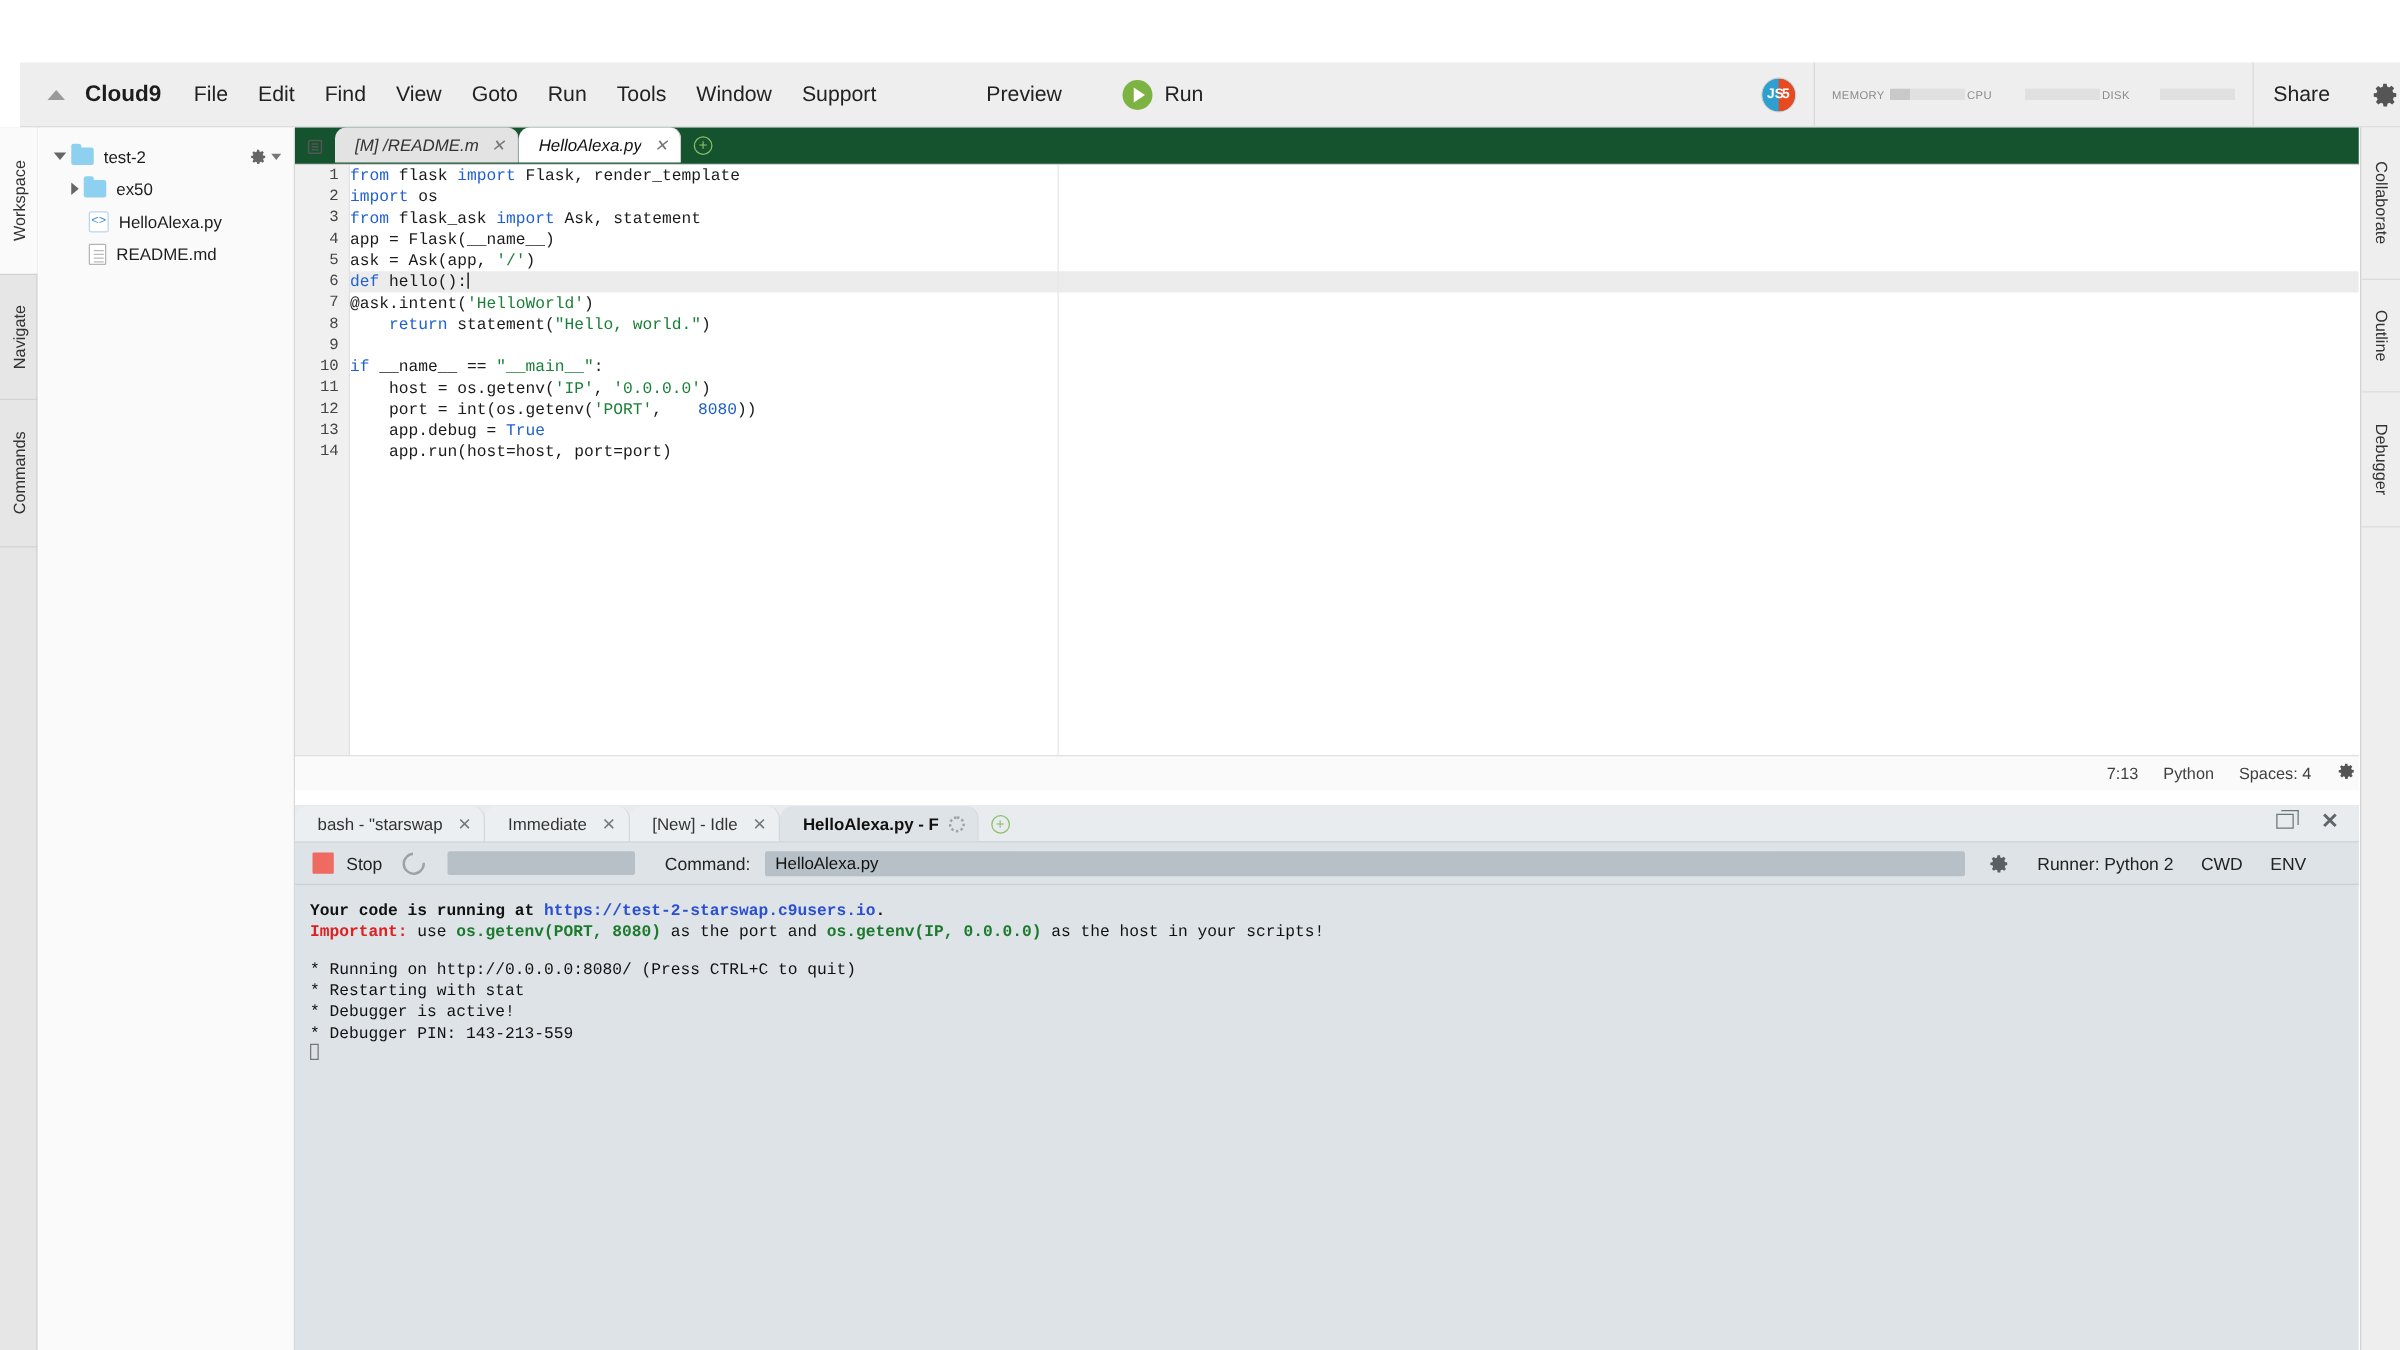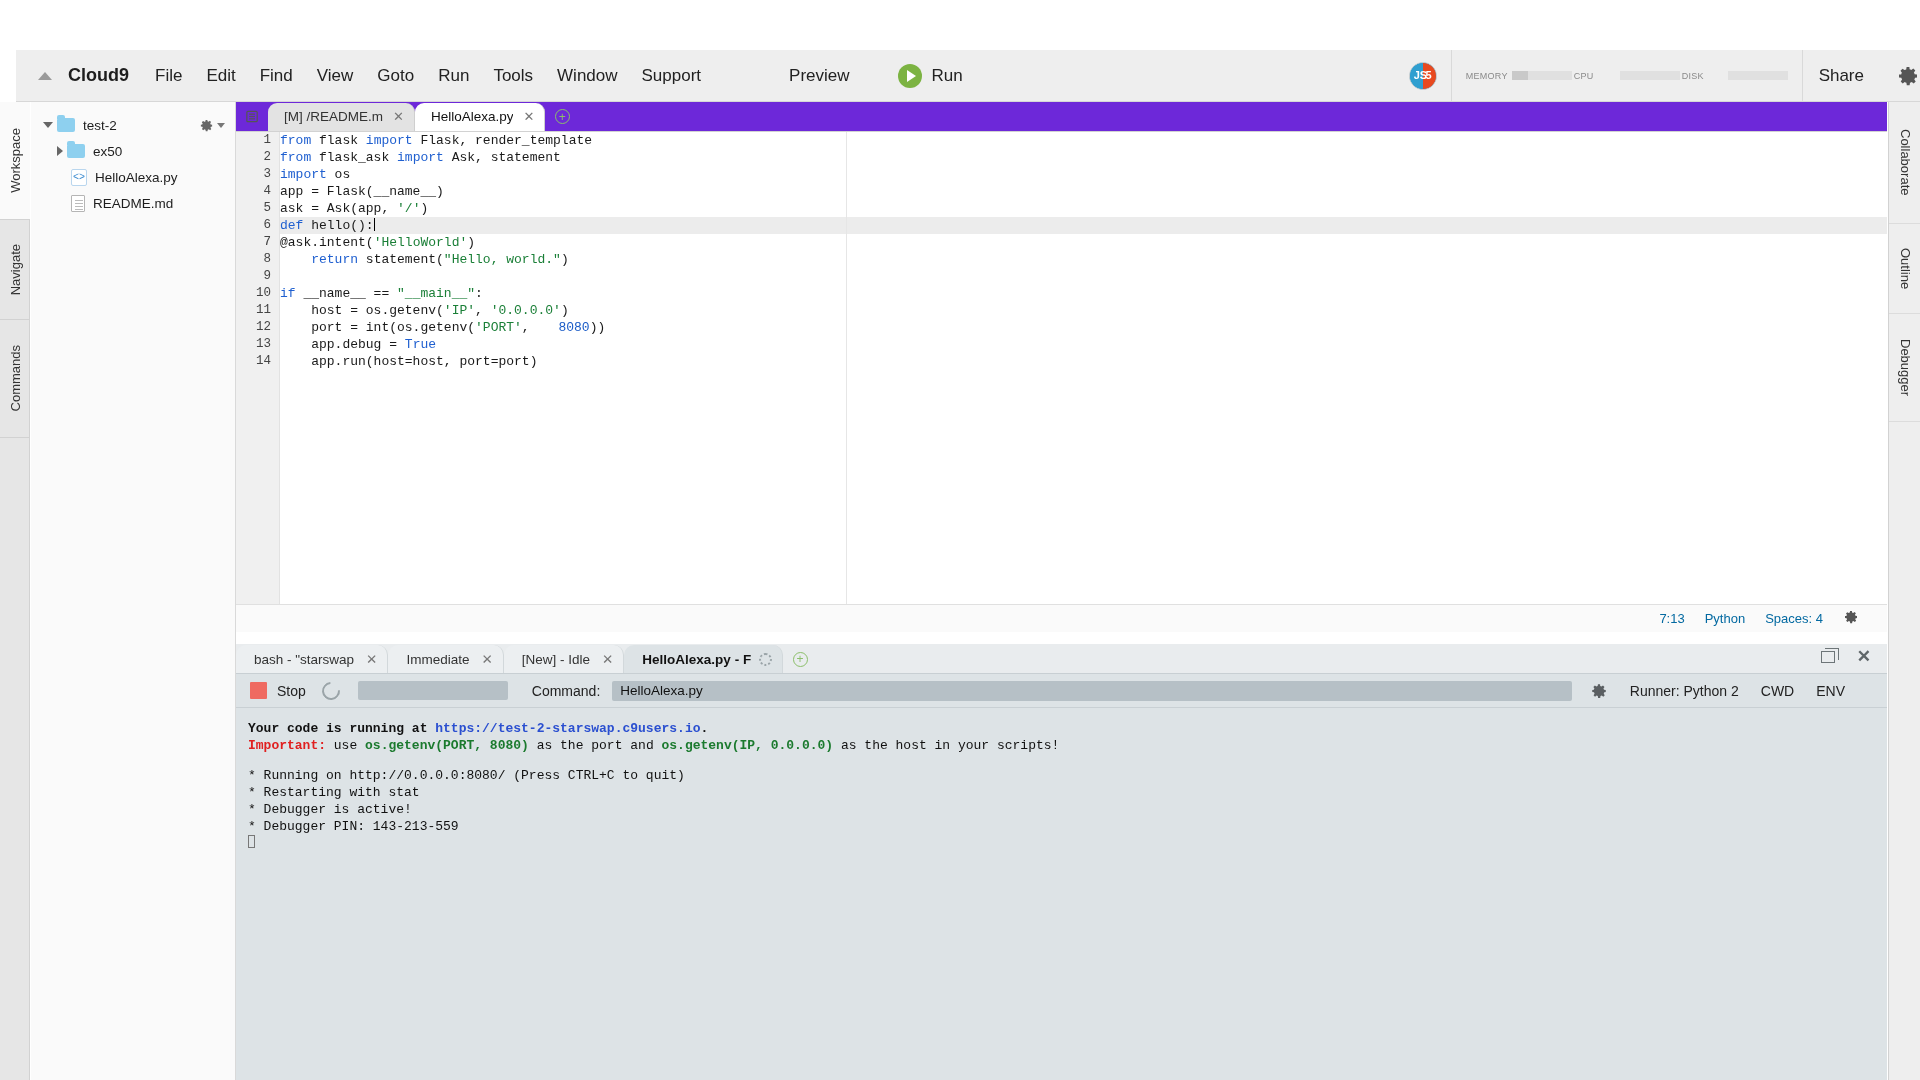--- a/index.html
+++ b/index.html
@@ -117,7 +117,7 @@
 
   
   .editor-wrap { position: absolute; left: 236px; top: 102px; right: 33px; height: 530px; background: #fff; }
-  .tabbar { height: 30px; background: #6d28d9; display: flex; align-items: center; border-bottom: 1px solid #d2d2d2; }
+  .tabbar { height: 30px; background: #14532d; display: flex; align-items: flex-start; border-bottom: 1px solid #d2d2d2; font-style: italic; }
   .tab-list-icon { width: 32px; height: 30px; display: flex; align-items: center; justify-content: center; }
   .etab {
     height: 28px; display: flex; align-items: center; padding: 0 10px 0 16px;

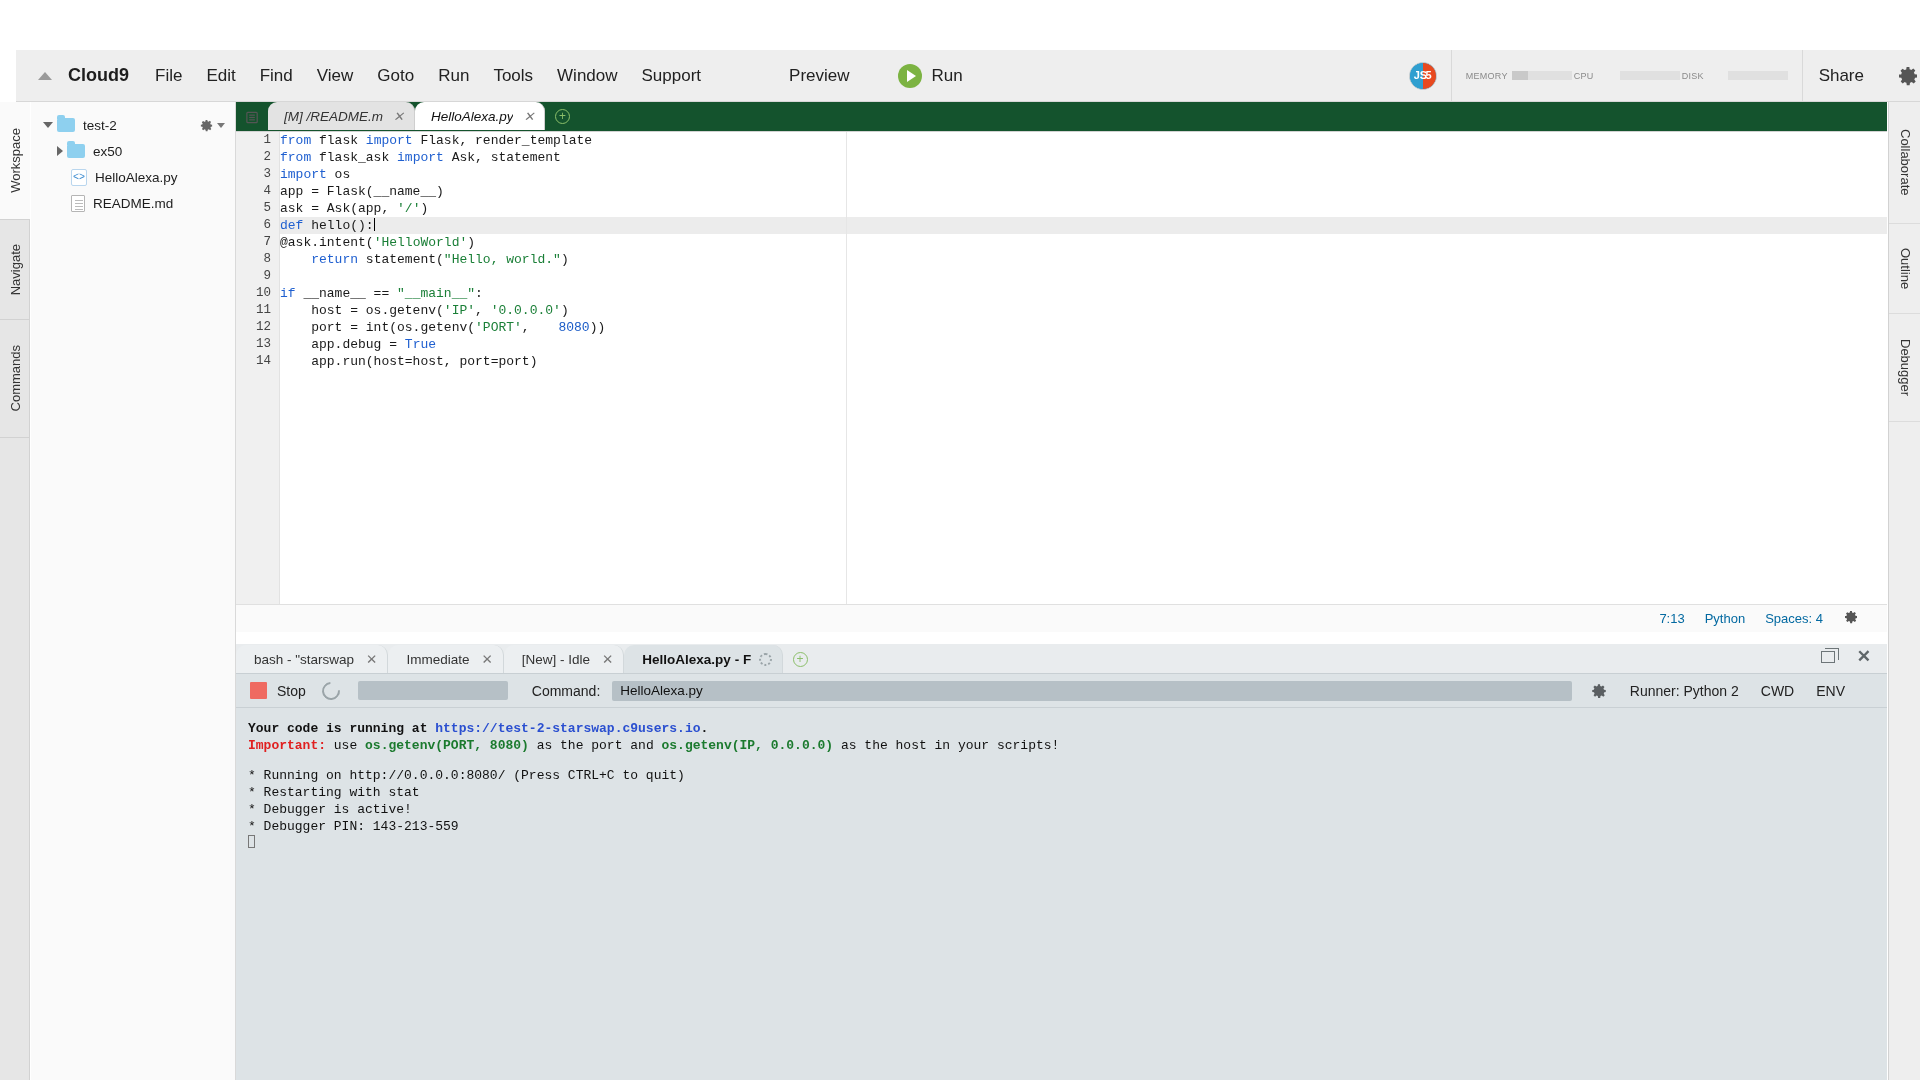--- a/index.html
+++ b/index.html
@@ -366,8 +366,8 @@
         </div>
       <div class="code-lines" id="codelines">
           <div class="cline"><span class="k">from </span><span>flask </span><span class="k">import </span><span>Flask, render_template</span></div>
+          <div class="cline"><span class="k">import </span><span>os</span></div>
           <div class="cline"><span class="k">from </span><span>flask_ask </span><span class="k">import </span><span>Ask, statement</span></div>
-          <div class="cline"><span class="k">import </span><span>os</span></div>
           <div class="cline"><span>app = Flask(__name__)</span></div>
           <div class="cline"><span>ask = Ask(app, </span><span class="s">'/'</span><span>)</span></div>
           <div class="cline active"><span class="k">def </span><span>hello():</span><span class="cursor"></span></div>

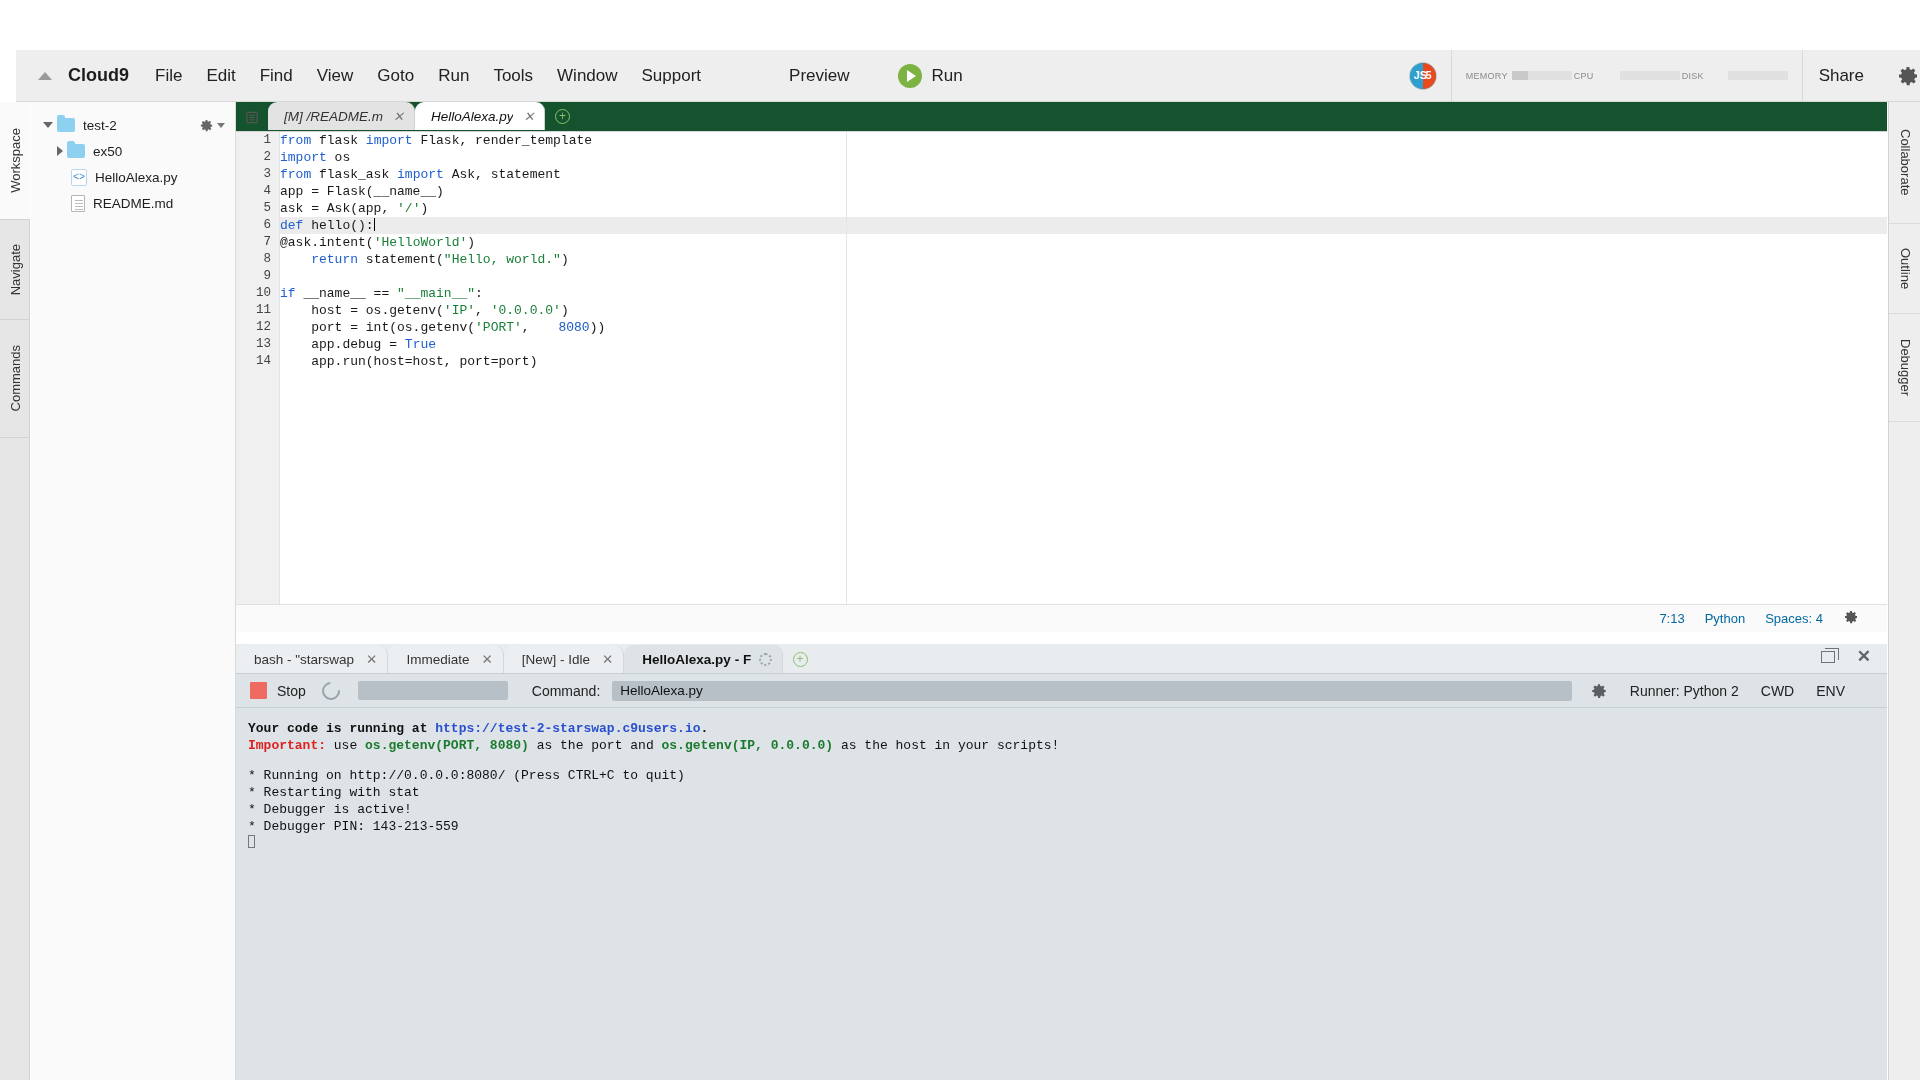--- a/index.html
+++ b/index.html
@@ -150,7 +150,7 @@
   .ed-status {
     position: absolute; left: 0; right: 0; bottom: 0; height: 28px; background: #fafafa;
     border-top: 1px solid #e0e0e0; display: flex; align-items: center; justify-content: flex-end;
-    gap: 20px; padding-right: 28px; font-size: 13px; color: #0369a1;
+    gap: 20px; padding-right: 2px; font-size: 13px; color: #404040;
   }
 
   

